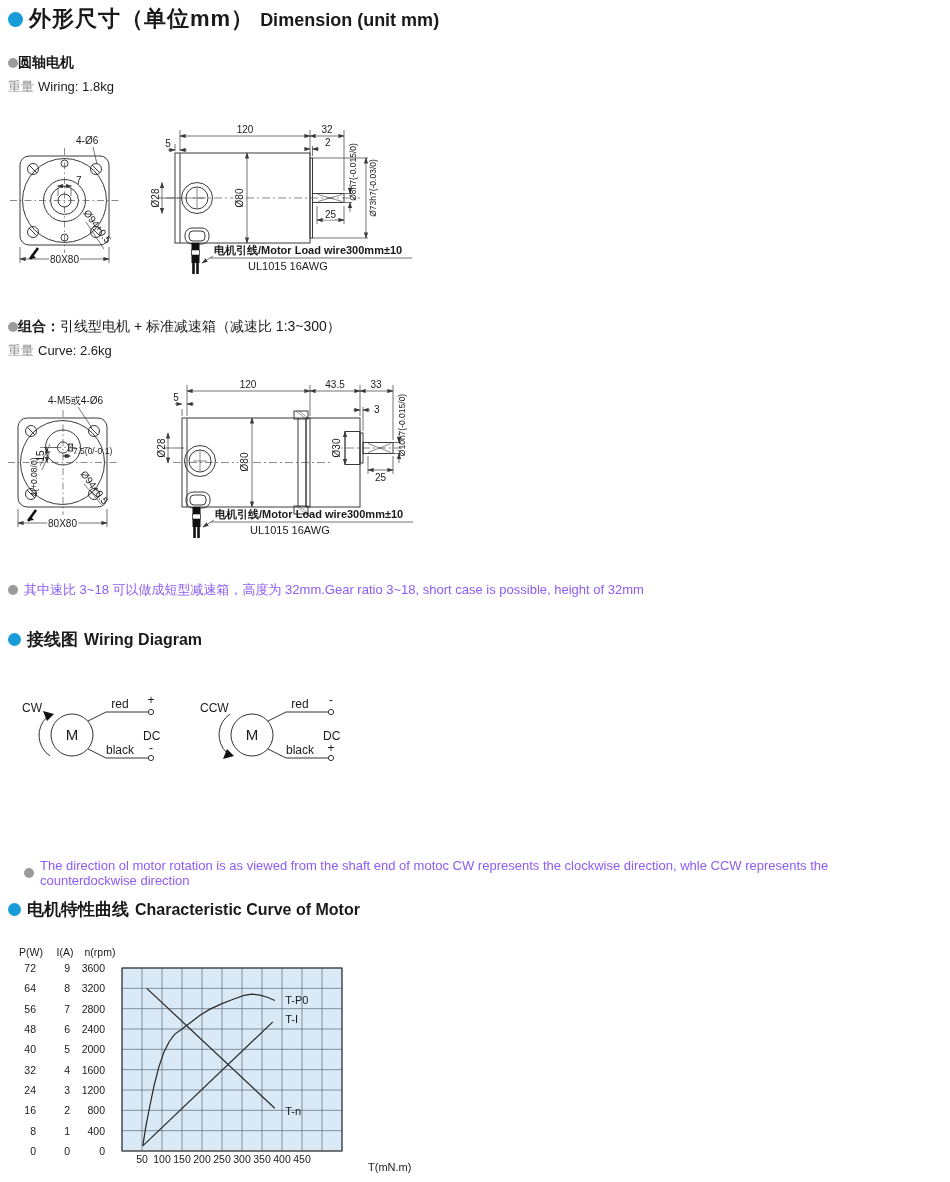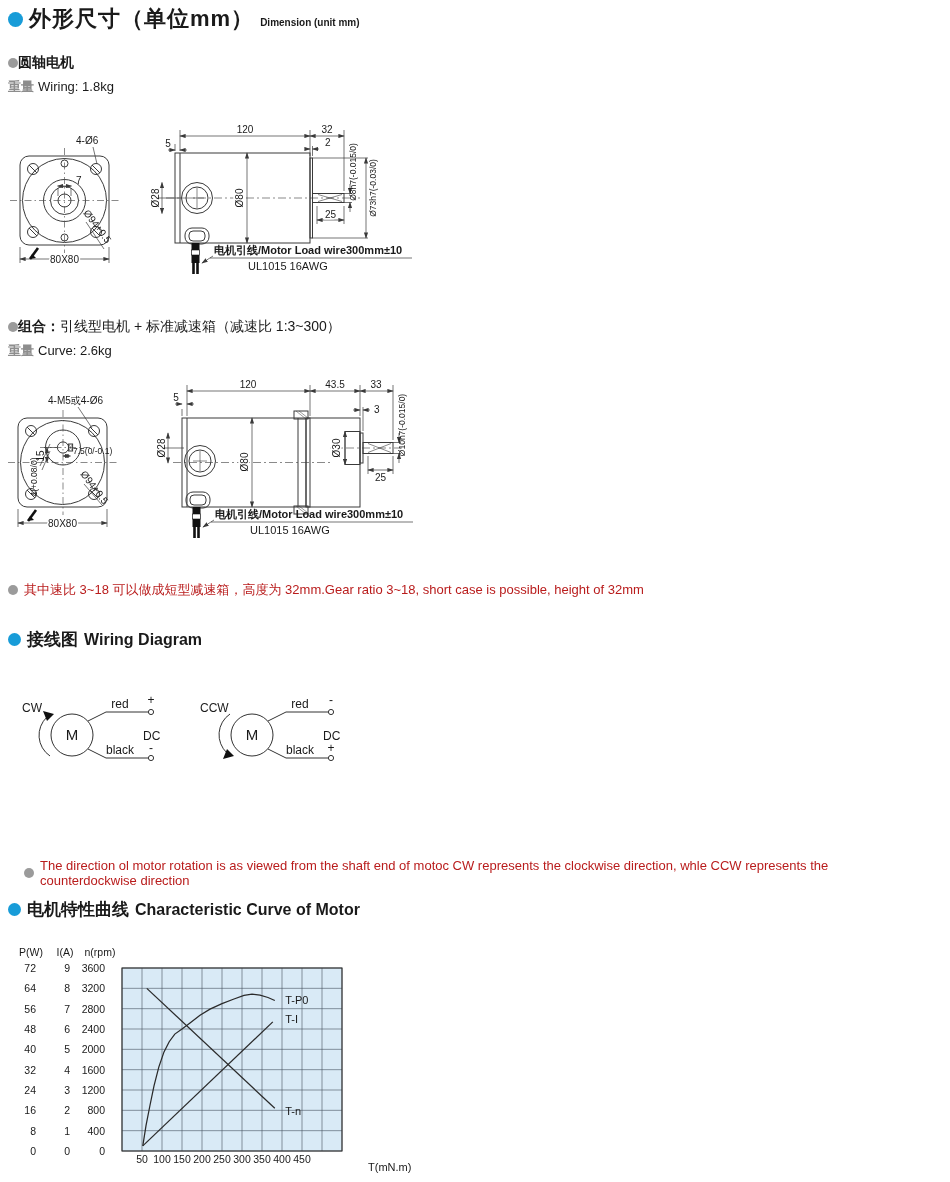--- a/index.html
+++ b/index.html
@@ -15,7 +15,7 @@
   .dot-blue { width:13px; height:13px; background:#189cd8; }
   .dot-gray { width:10px; height:10px; background:#9b9b9b; }
   .t-zh-xl { font-size:22px; font-weight:bold; letter-spacing:1px; }
-  .t-en-lg { font-size:10px; font-weight:bold; }
+  .t-en-lg { font-size:18px; font-weight:bold; }
   .t-zh-md { font-size:17px; font-weight:bold; }
   .t-en-md { font-size:16px; font-weight:bold; }
   .sub-h { display:flex; align-items:center; font-size:14px; font-weight:bold; }

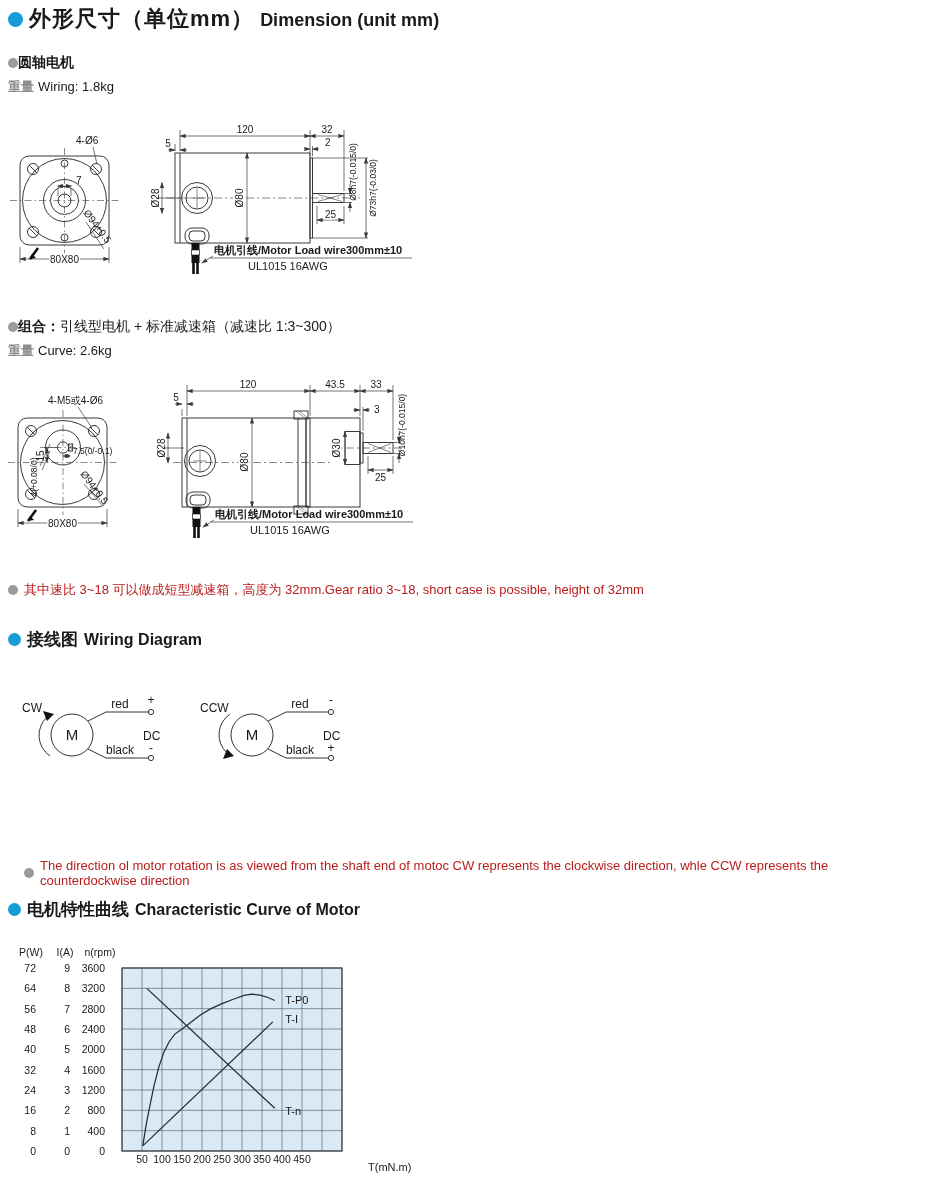--- a/index.html
+++ b/index.html
@@ -21,7 +21,7 @@
   .sub-h { display:flex; align-items:center; font-size:14px; font-weight:bold; }
   .note { display:flex; align-items:center; gap:6px; font-size:13px; color:#b91c1c; }
   .weight { font-size:13px; }
-  .weight .wlab { color:#8d8d8d; font-weight:bold; margin-right:4px; }
+  .weight .wlab { color:#8d8d8d; font-weight:normal; margin-right:4px; }
 
   svg text { font-family:"Liberation Sans", "DejaVu Sans", sans-serif; fill:#1a1a1a; }
   .dim { font-size:10px; }

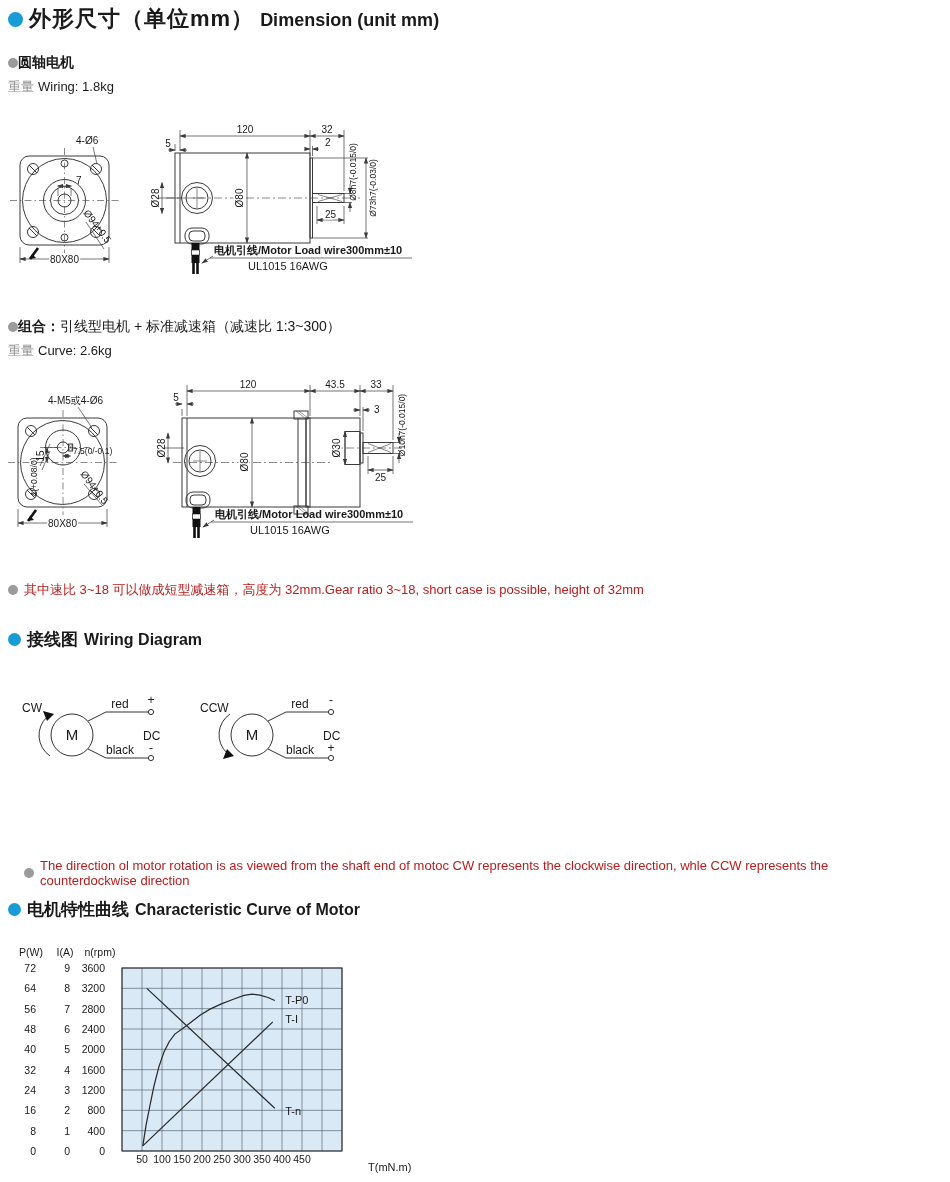--- a/index.html
+++ b/index.html
@@ -19,7 +19,7 @@
   .t-zh-md { font-size:17px; font-weight:bold; }
   .t-en-md { font-size:16px; font-weight:bold; }
   .sub-h { display:flex; align-items:center; font-size:14px; font-weight:bold; }
-  .note { display:flex; align-items:center; gap:6px; font-size:13px; color:#b91c1c; }
+  .note { display:flex; align-items:center; gap:6px; font-size:13px; color:#8b5cf6; }
   .weight { font-size:13px; }
   .weight .wlab { color:#8d8d8d; font-weight:normal; margin-right:4px; }
 

